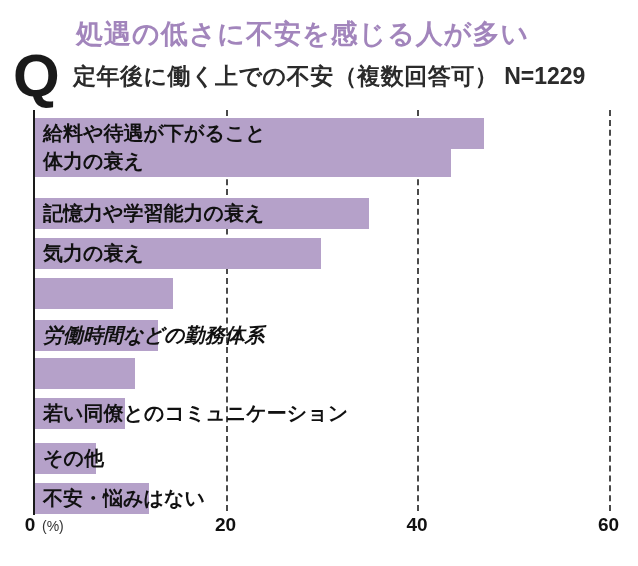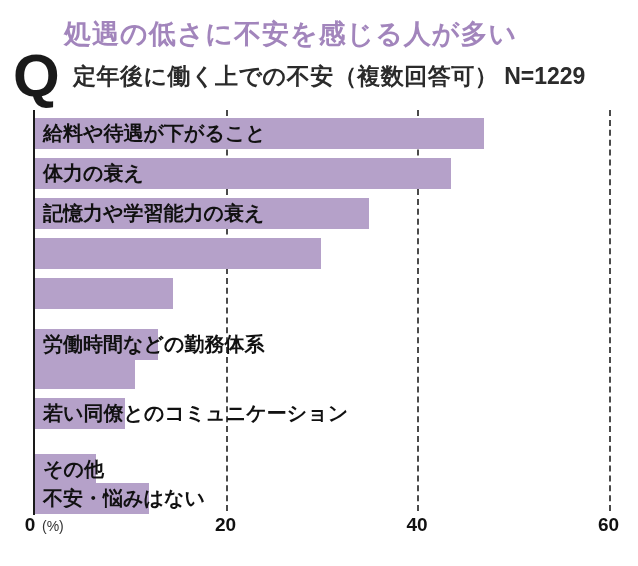--- a/index.html
+++ b/index.html
@@ -16,7 +16,7 @@
 
   .chart-title {
     position: absolute;
-    left: 64px;
+    left: 76px;
     top: 16px;
     font-size: 27px;
     font-weight: bold;

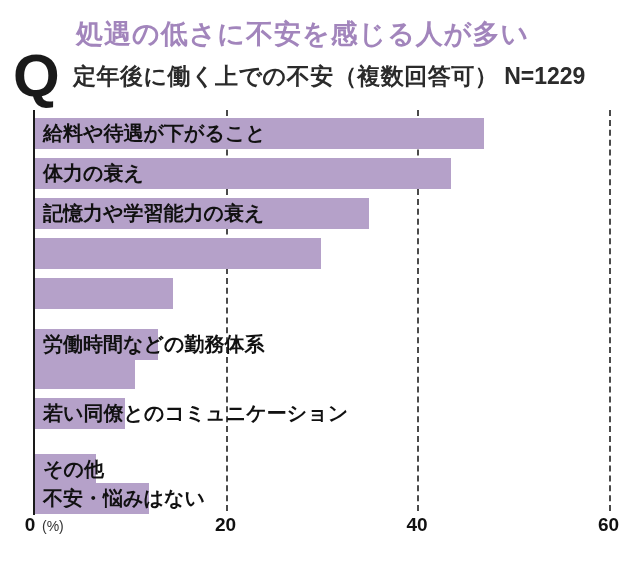--- a/index.html
+++ b/index.html
@@ -138,7 +138,7 @@
           <div class="bar" style="width: 449px; background: rgb(181, 161, 201);"></div>
           <div class="bar-label">給料や待遇が下がること</div>
         </div>
-        <div class="bar-row" style="top: 158px; width: 600px; text-decoration: underline;">
+        <div class="bar-row" style="top: 146px; width: 600px; text-decoration: underline;">
           <div class="bar" style="width: 416px; background: rgb(181, 161, 201);"></div>
           <div class="bar-label">体力の衰え</div>
         </div>

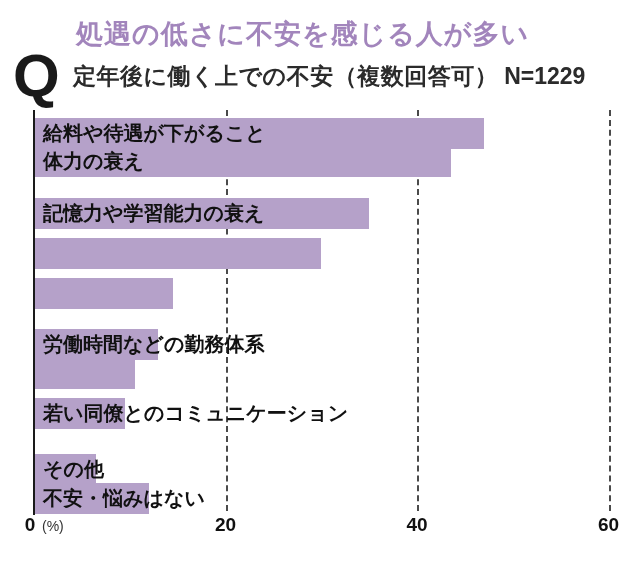--- a/index.html
+++ b/index.html
@@ -148,6 +148,7 @@
         </div>
         <div class="bar-row" style="top: 238px; width: 600px;">
           <div class="bar" style="width: 286px; background: rgb(181, 161, 201);"></div>
+          <div class="bar-label">気力の衰え</div>
         </div>
         <div class="bar-row" style="top: 278px; width: 600px;">
           <div class="bar" style="width: 138px; background: rgb(181, 161, 201);"></div>

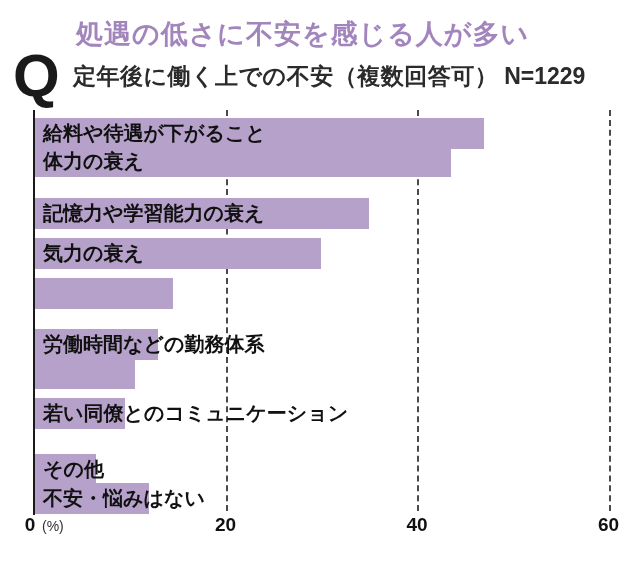--- a/index.html
+++ b/index.html
@@ -153,7 +153,7 @@
         <div class="bar-row" style="top: 278px; width: 600px;">
           <div class="bar" style="width: 138px; background: rgb(181, 161, 201);"></div>
         </div>
-        <div class="bar-row" style="top: 329px; width: 600px;">
+        <div class="bar-row" style="top: 320px; width: 600px; font-style: italic;">
           <div class="bar" style="width: 123px; background: rgb(181, 161, 201);"></div>
           <div class="bar-label">労働時間などの勤務体系</div>
         </div>

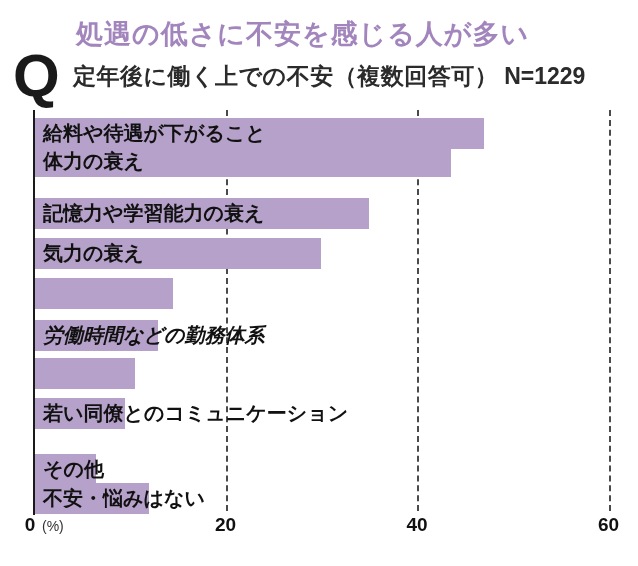--- a/index.html
+++ b/index.html
@@ -164,7 +164,7 @@
           <div class="bar" style="width: 90px; background: rgb(181, 161, 201);"></div>
           <div class="bar-label">若い同僚とのコミュニケーション</div>
         </div>
-        <div class="bar-row" style="top: 454px; width: 600px; padding-left: 33px;">
+        <div class="bar-row" style="top: 443px; width: 600px; padding-left: 33px;">
           <div class="bar" style="width: 61px; background: rgb(181, 161, 201);"></div>
           <div class="bar-label">その他</div>
         </div>

